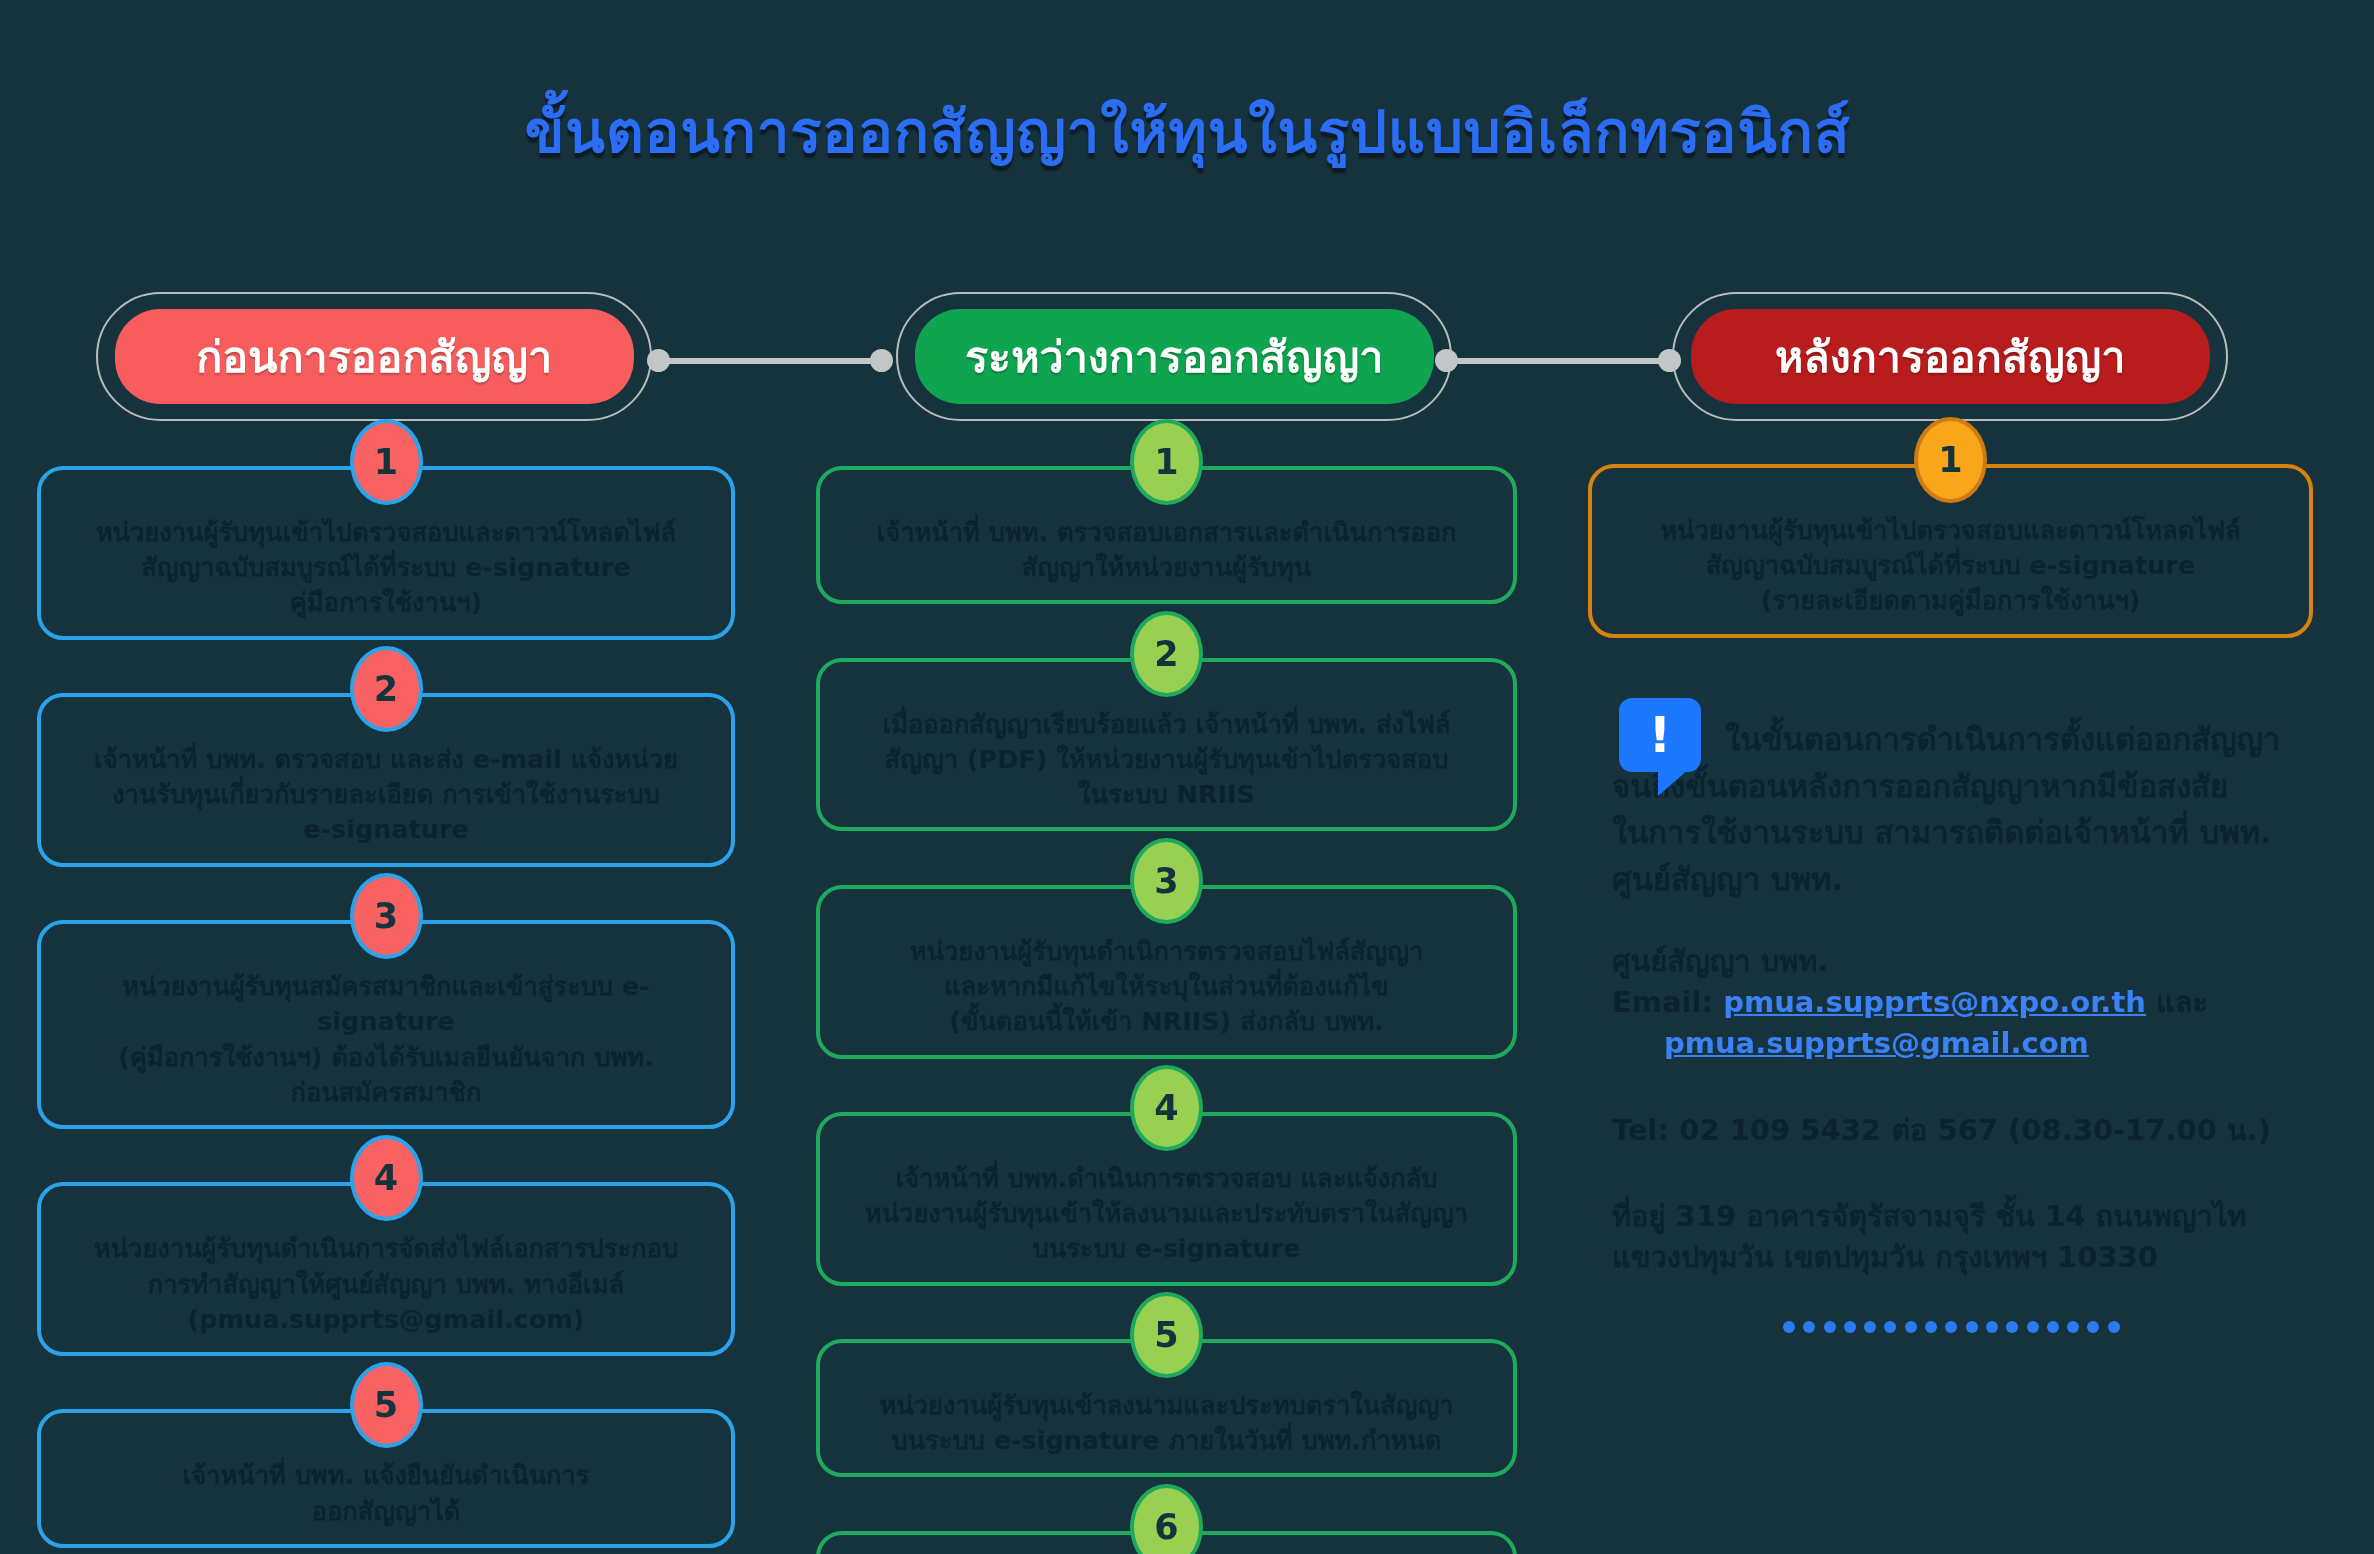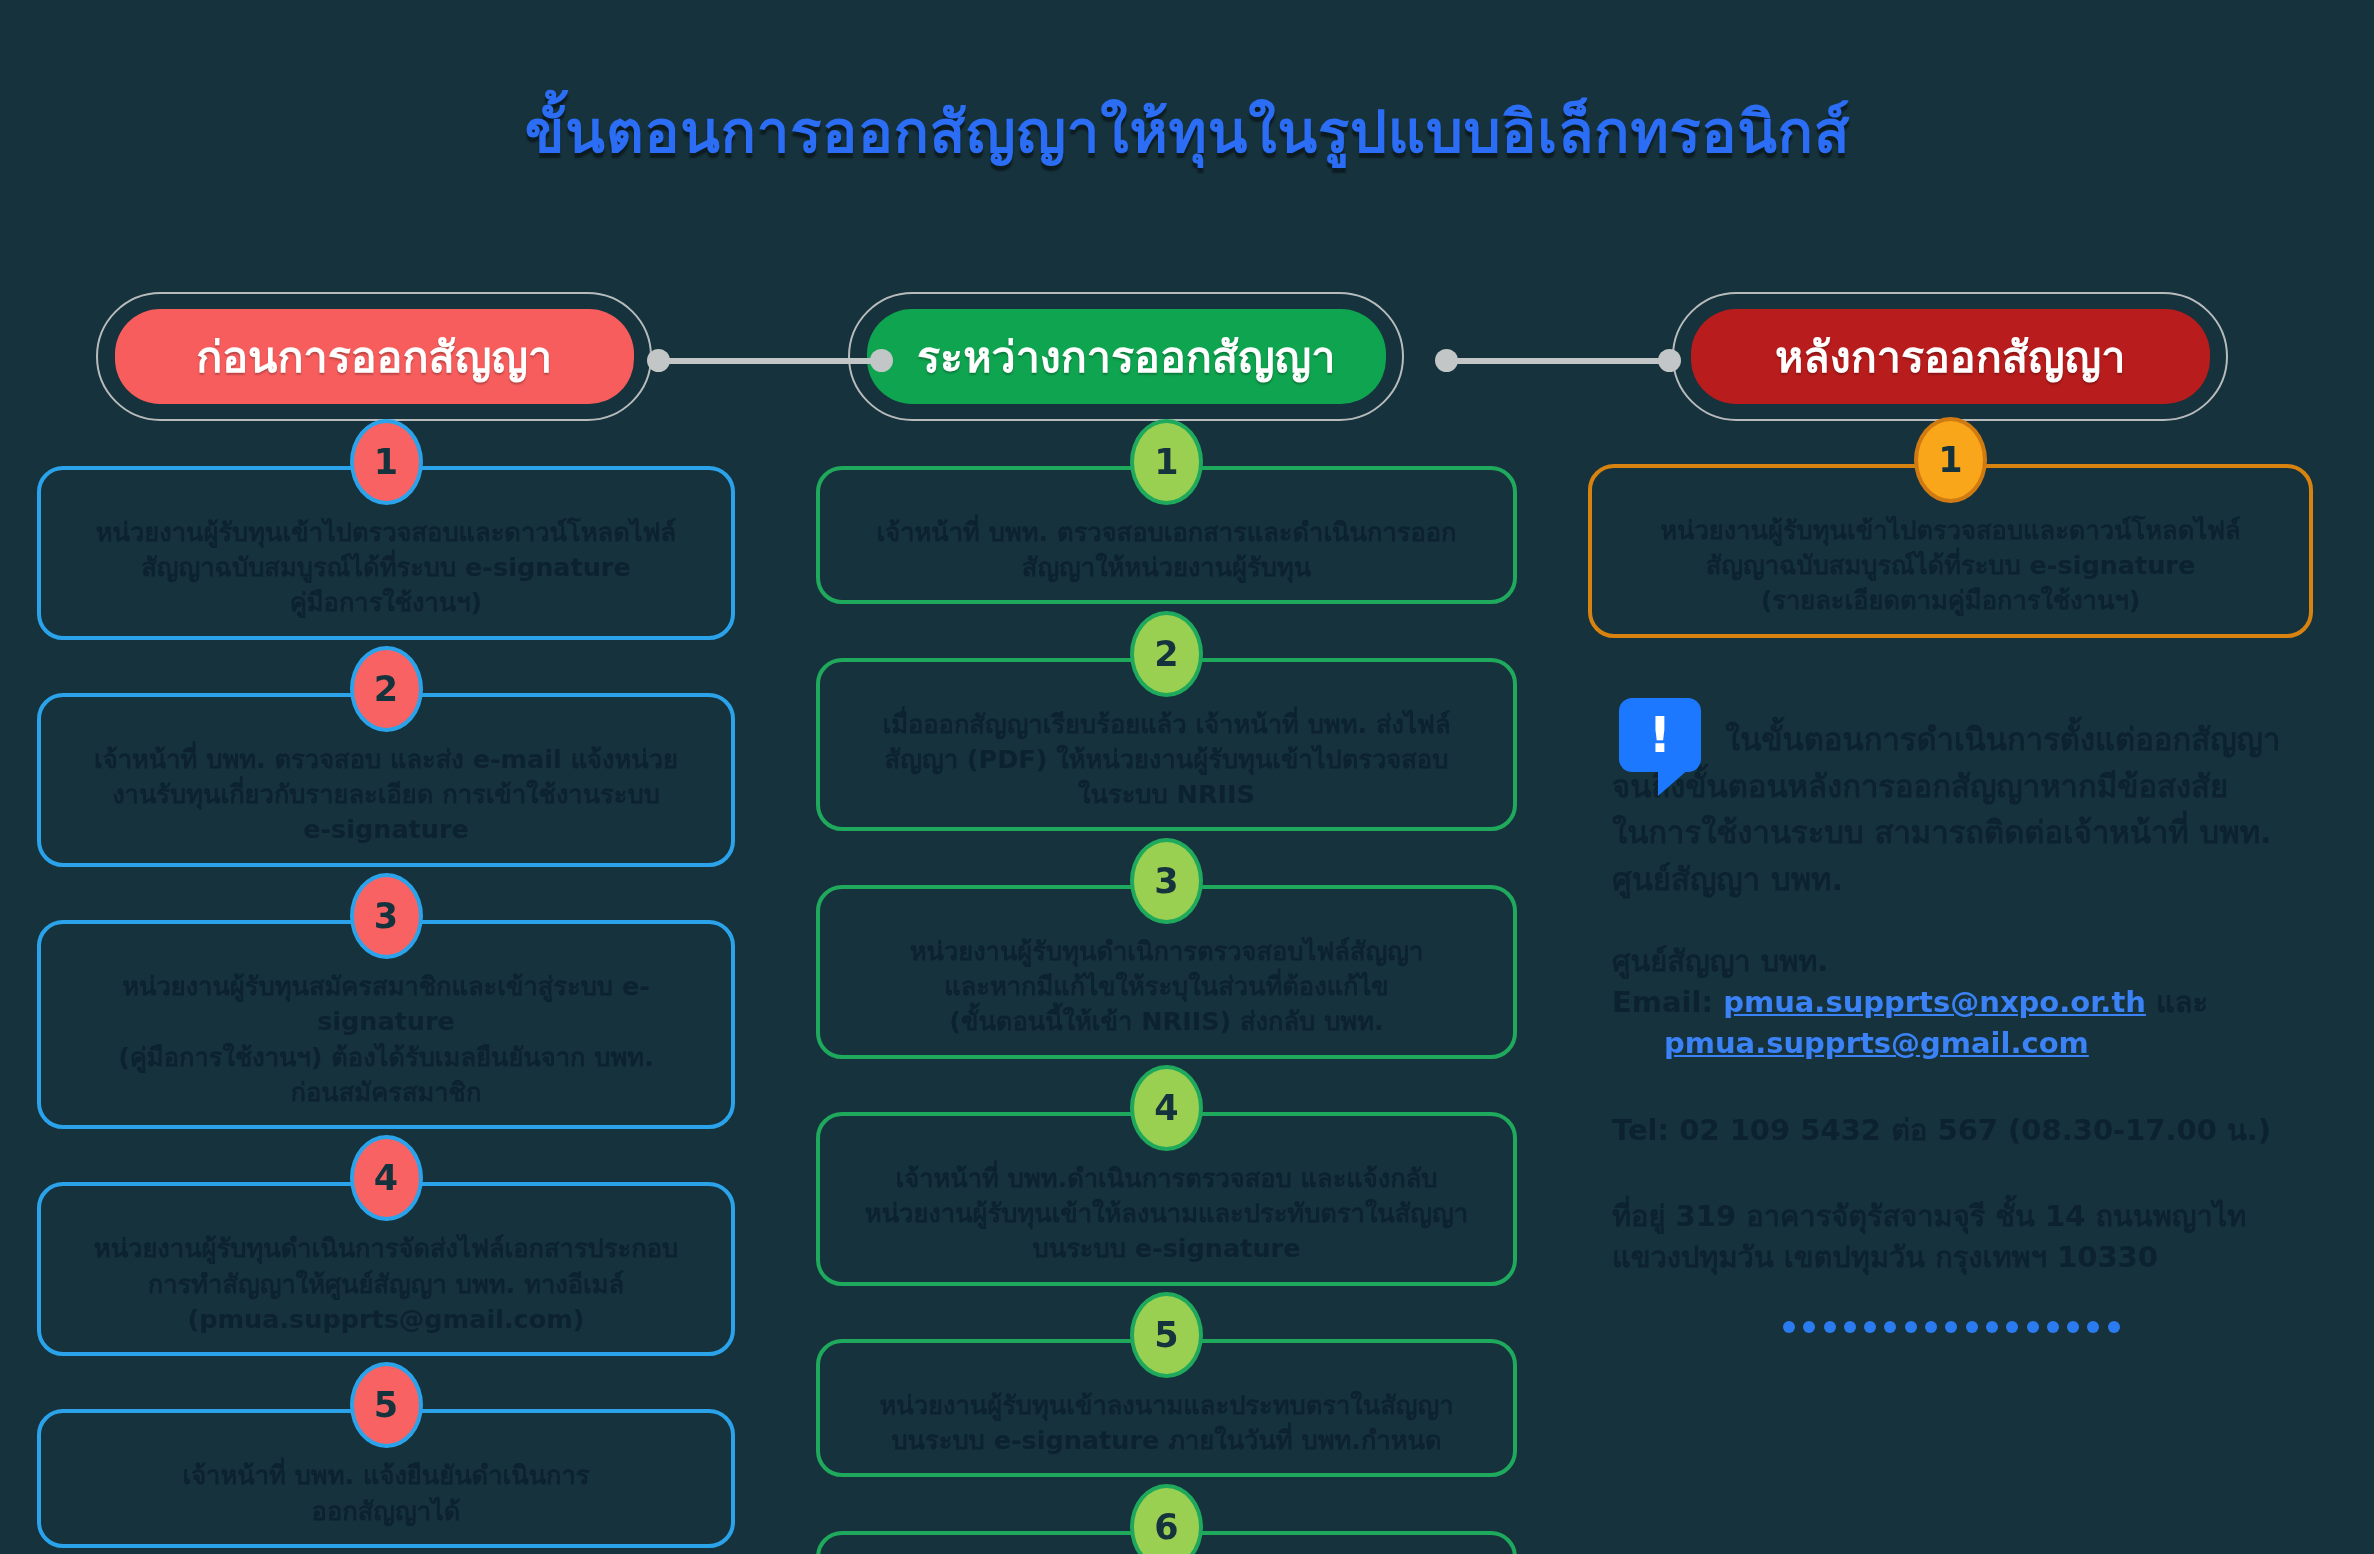--- a/index.html
+++ b/index.html
@@ -19,7 +19,7 @@
     padding:15px 16.7px;
   }
   #outline-before{left:96px;}
-  #outline-during{left:848px;}
+  #outline-during{left:896px;}
   #outline-after{left:1672px;}
   .pill{
     width:519px;height:95px;border-radius:45px;

